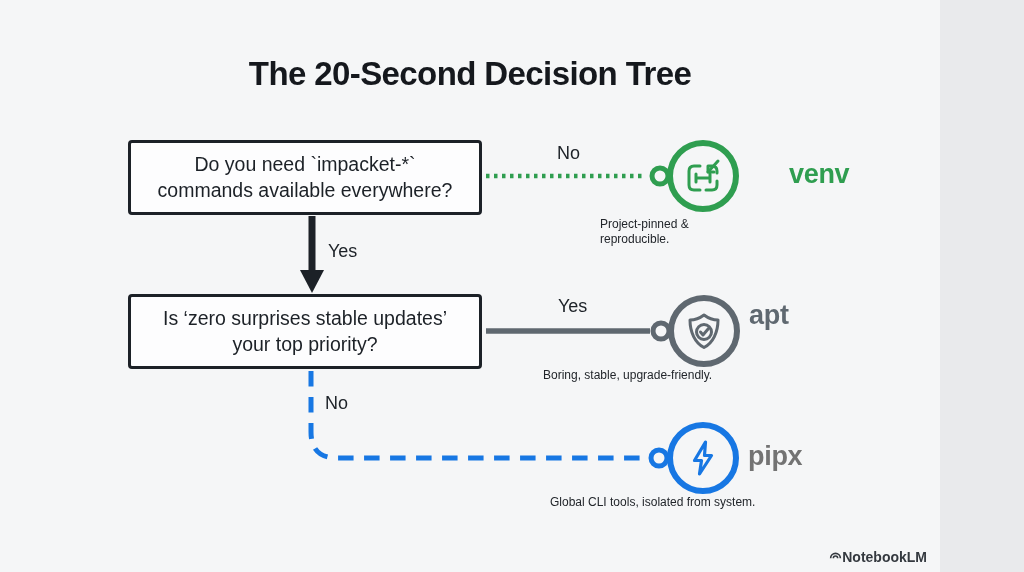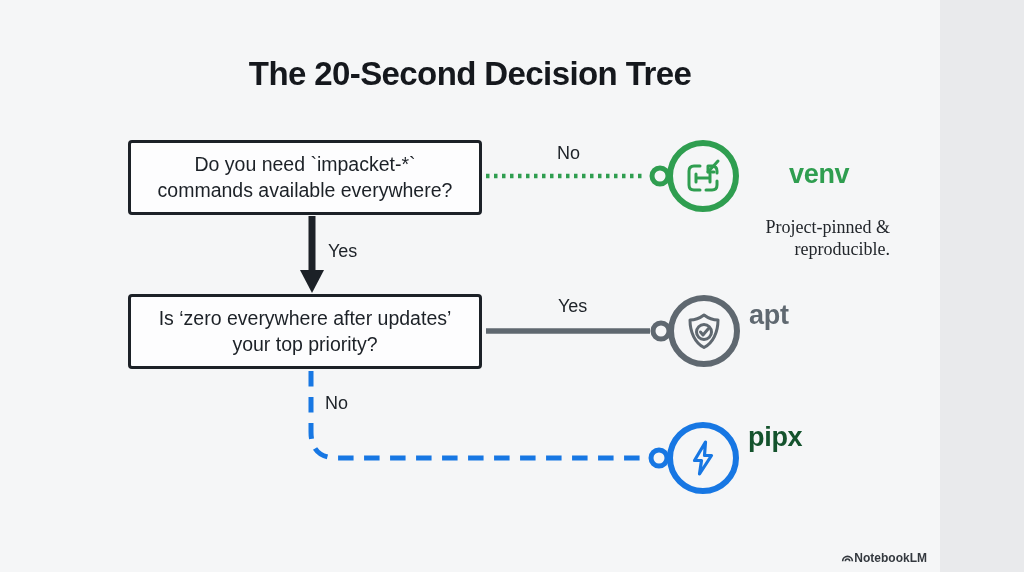--- a/index.html
+++ b/index.html
@@ -33,8 +33,8 @@
   .name-apt{left:749px;top:300px;color:#5f6870;}
   .name-pipx{left:748px;top:422px;color:#14532d;}
   .caption{
-    position:absolute;text-align:right;font-size:18px;font-weight:500;
-    color:#22262b;line-height:1.22;white-space:pre-line;font-family:Liberation Serif, serif;
+    position:absolute;text-align:left;font-size:12px;font-weight:500;
+    color:#22262b;line-height:1.22;white-space:pre-line;
   }
   .cap-venv{left:600px;top:217px;width:290px;}
   .cap-apt{left:543px;top:368px;width:410px;}

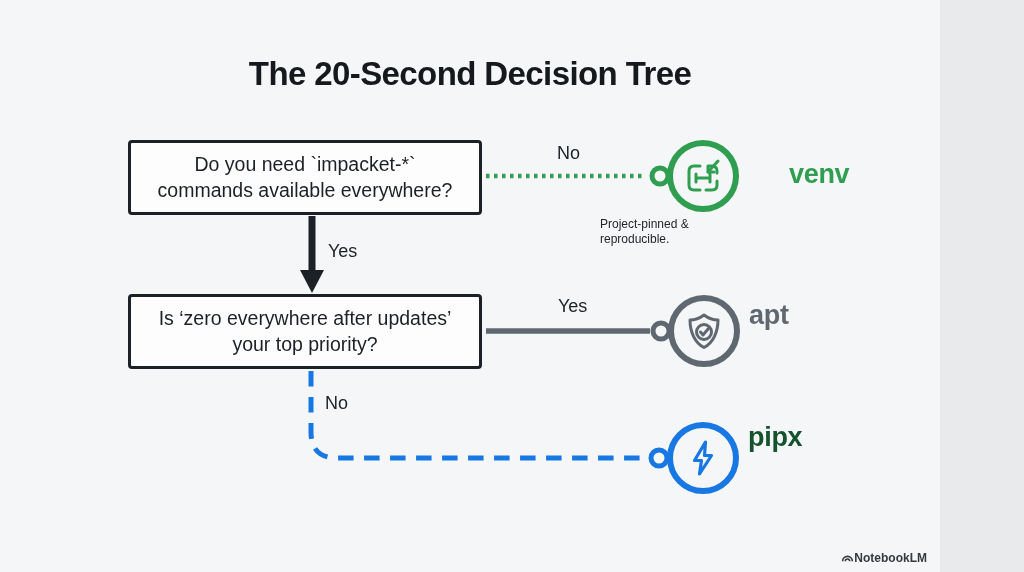--- a/index.html
+++ b/index.html
@@ -107,7 +107,7 @@
 commands available everywhere?</span>
   </div>
   <div class="qbox q2">
-    <span>Is ‘zero everywhere after updates’
+    <span>Is ‘zero surprises stable updates’
 your top priority?</span>
   </div>
 

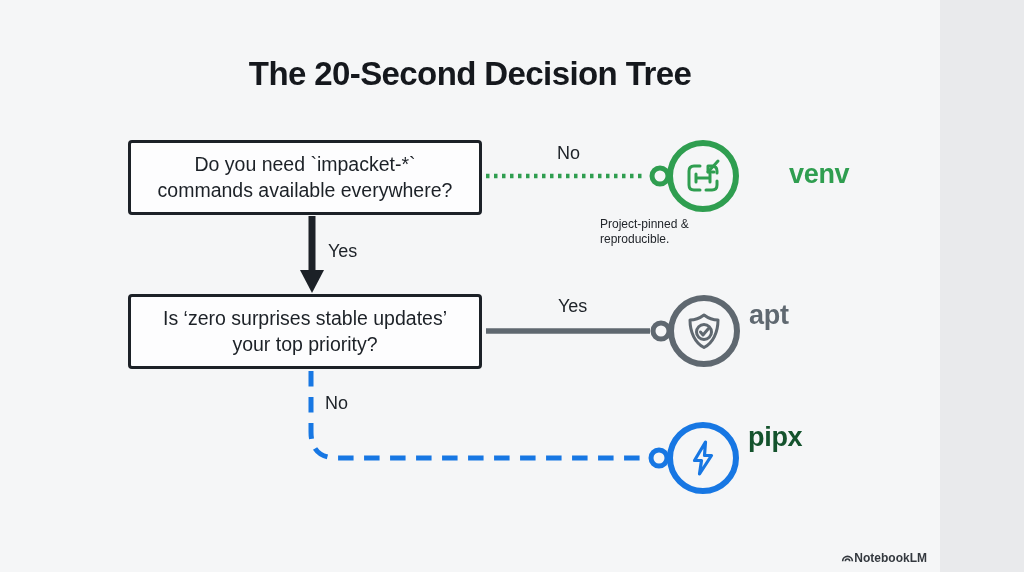--- a/index.html
+++ b/index.html
@@ -122,6 +122,7 @@
 
   <div class="caption cap-venv">Project-pinned &amp;
 reproducible.</div>
+  <div class="caption cap-apt">Boring, stable, upgrade-friendly.</div>
 
   <div class="watermark">
     <svg width="13" height="13" viewBox="0 0 24 24">

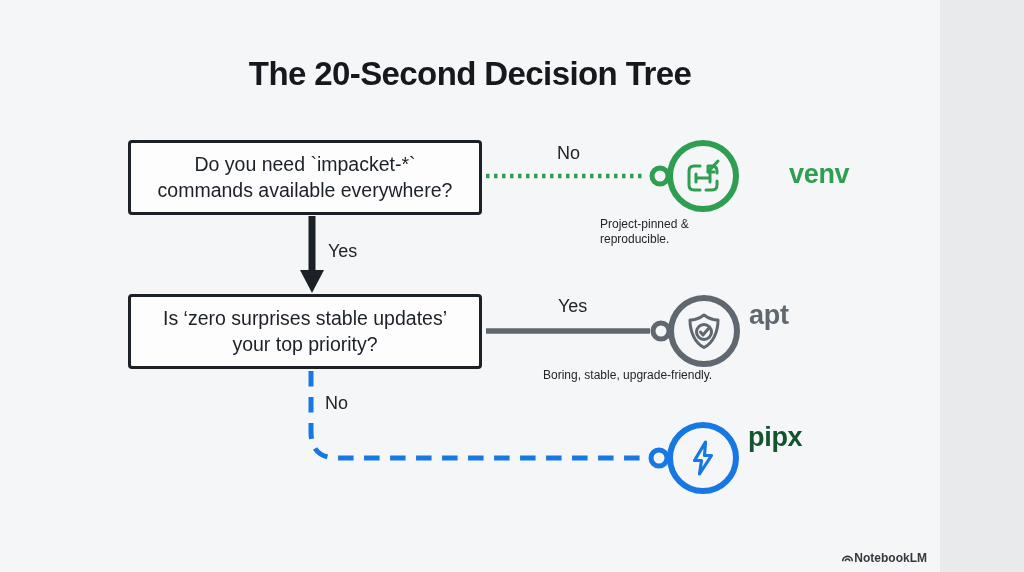--- a/index.html
+++ b/index.html
@@ -31,7 +31,7 @@
   .badge-name{position:absolute;font-size:27px;font-weight:700;letter-spacing:-0.3px;}
   .name-venv{left:745px;top:159px;color:#2f9e50;margin-left:44px;}
   .name-apt{left:749px;top:300px;color:#5f6870;}
-  .name-pipx{left:748px;top:422px;color:#14532d;}
+  .name-pipx{left:748px;top:441px;color:#737373;}
   .caption{
     position:absolute;text-align:left;font-size:12px;font-weight:500;
     color:#22262b;line-height:1.22;white-space:pre-line;

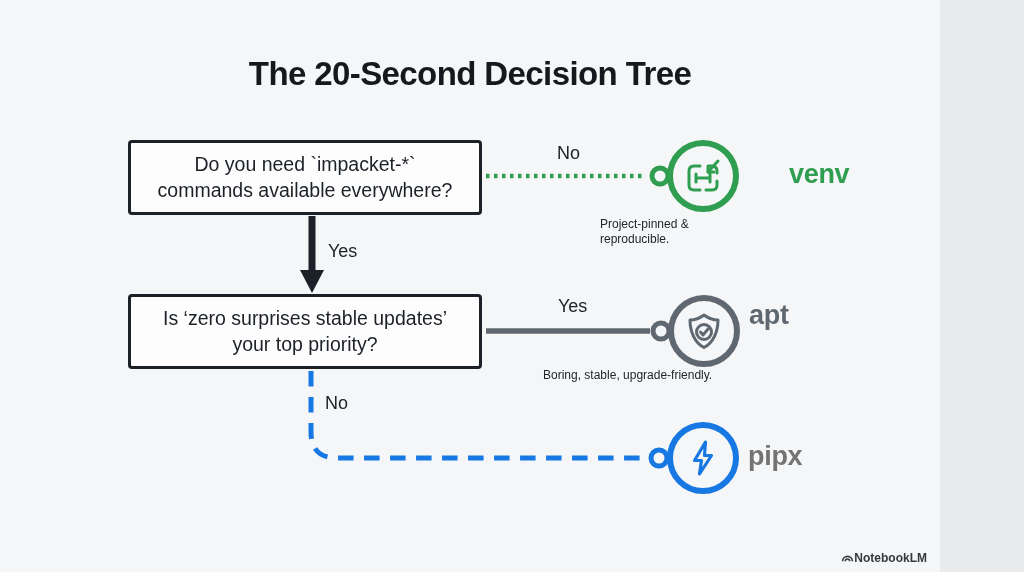--- a/index.html
+++ b/index.html
@@ -123,6 +123,7 @@
   <div class="caption cap-venv">Project-pinned &amp;
 reproducible.</div>
   <div class="caption cap-apt">Boring, stable, upgrade-friendly.</div>
+  <div class="caption cap-pipx">Global CLI tools, isolated from system.</div>
 
   <div class="watermark">
     <svg width="13" height="13" viewBox="0 0 24 24">

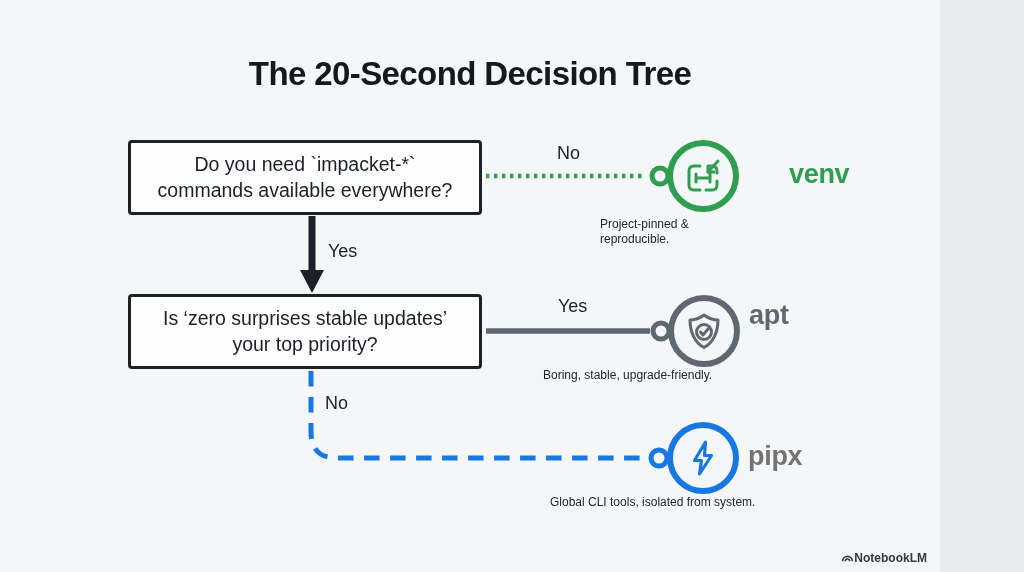--- a/index.html
+++ b/index.html
@@ -40,8 +40,8 @@
   .cap-apt{left:543px;top:368px;width:410px;}
   .cap-pipx{left:550px;top:495px;width:430px;}
   .watermark{
-    position:absolute;right:13px;bottom:7px;display:flex;align-items:flex-end;
-    font-size:12px;font-weight:600;color:#34393f;
+    position:absolute;right:13px;bottom:7px;display:flex;align-items:flex-start;
+    font-size:14px;font-weight:600;color:#34393f;
   }
 </style>
 </head>

